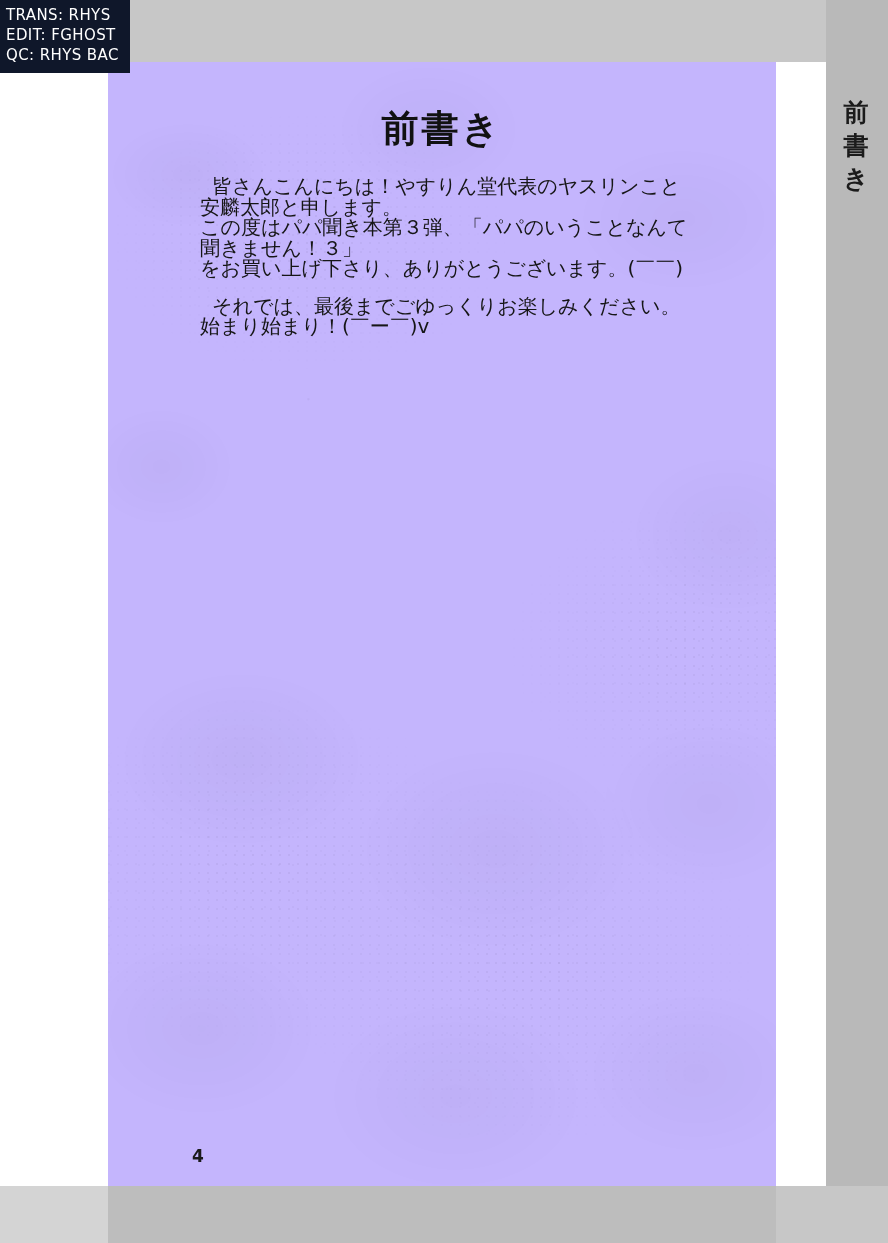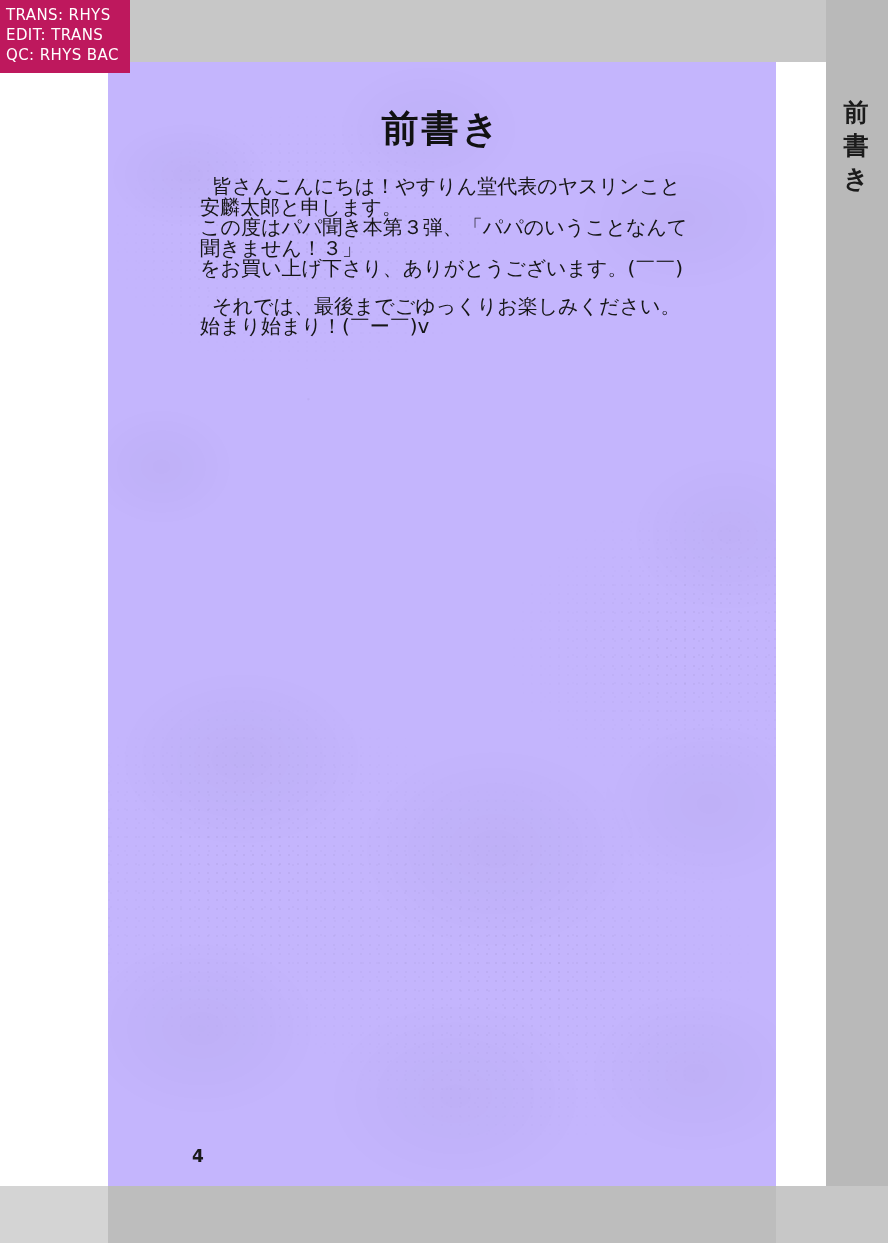--- a/index.html
+++ b/index.html
@@ -114,7 +114,7 @@
     left: 0; top: 0;
     width: 130px;
     padding: 5px 6px 8px 6px;
-    background: #be185d;
+    background: #0f172a;
     box-sizing: border-box;
     color: #ffffff;
     font-family: "DejaVu Sans", "Liberation Sans", sans-serif;

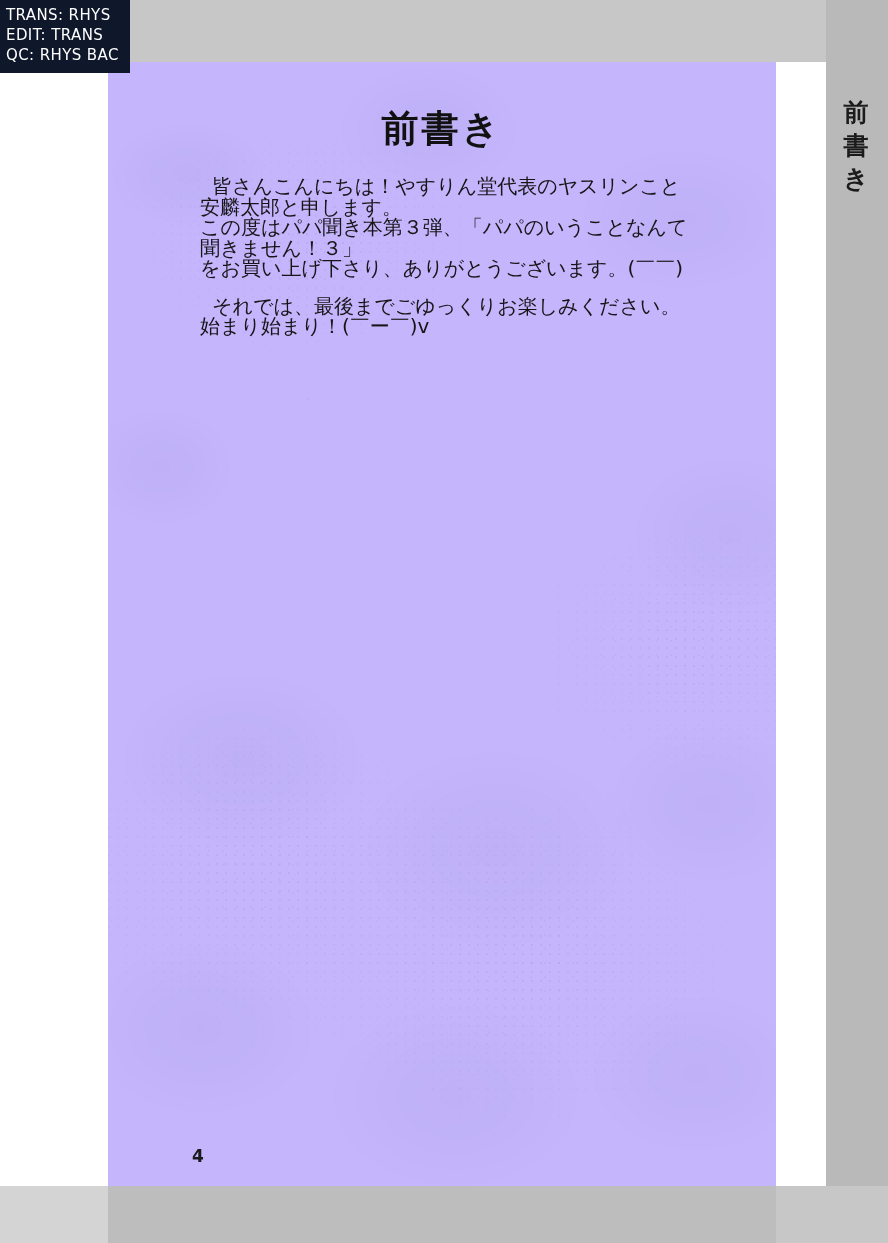--- a/index.html
+++ b/index.html
@@ -218,7 +218,7 @@
 
   <div id="credits">
     <div>TRANS: RHYS</div>
-    <div>EDIT: TRANS</div>
+    <div>EDIT: FGHOST</div>
     <div>QC: RHYS BAC</div>
   </div>
 

